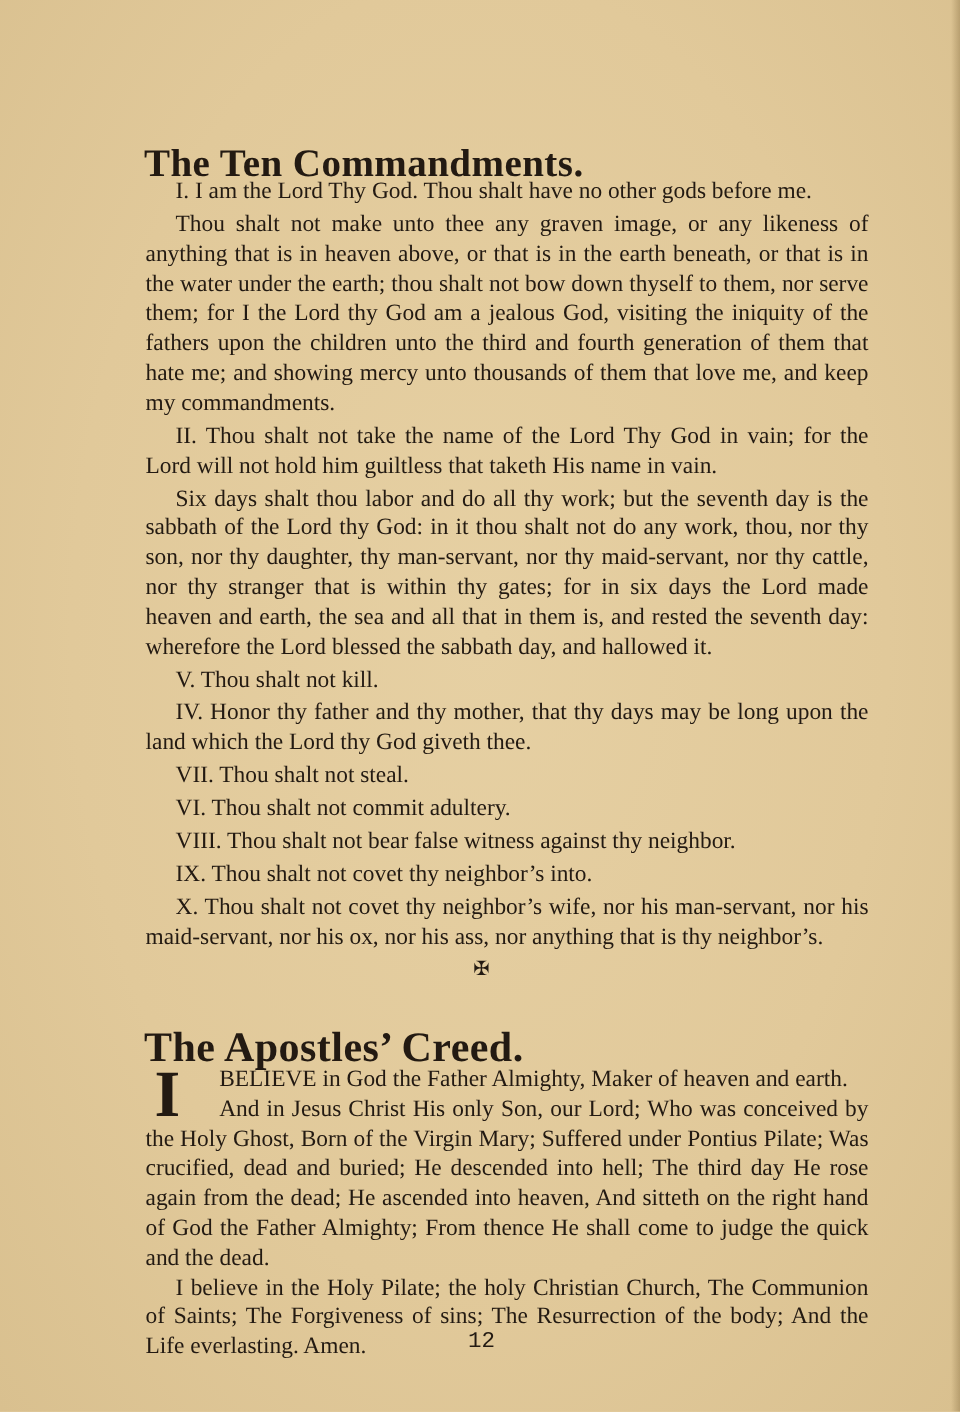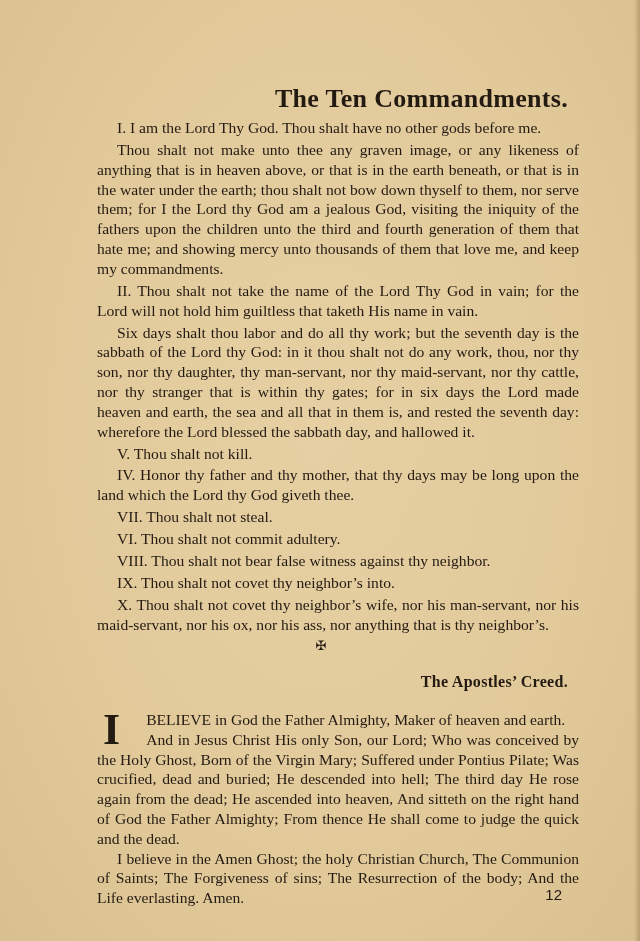--- a/index.html
+++ b/index.html
@@ -17,8 +17,8 @@
   }
   .page { position: absolute; left: 80px; top: 0; width: 482px; }
   .title {
-    text-align: right; font-family: "Liberation Serif", serif;
-    font-size: 26px; letter-spacing: 0.3px; margin: 6px;
+    text-align: left; font-family: "Liberation Serif", serif;
+    font-size: 26px; letter-spacing: 0.3px; margin: 16px;
     position: absolute; left: 0; width: 100%;
   }
   .t1 { top: 78px; }

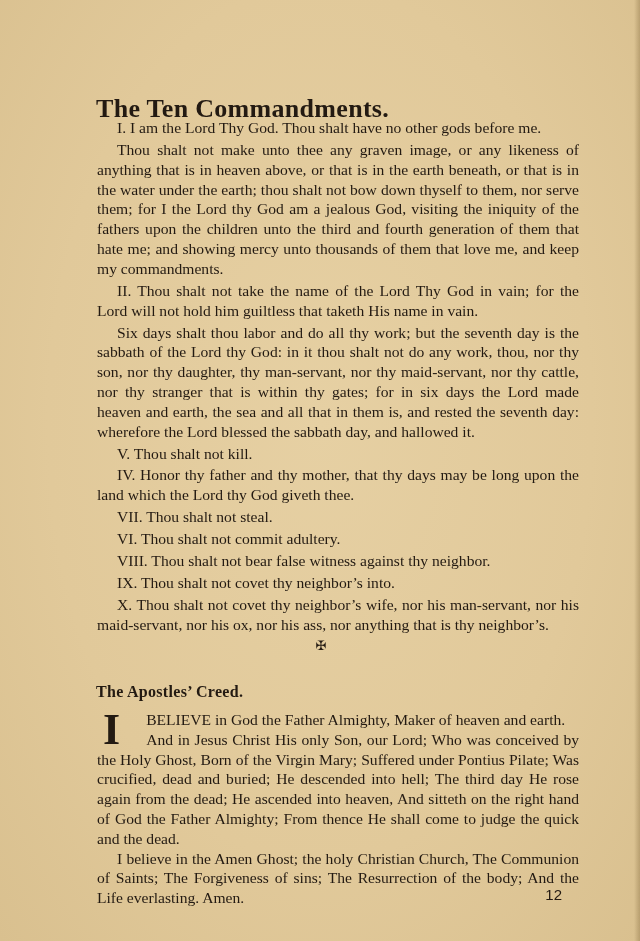--- a/index.html
+++ b/index.html
@@ -22,7 +22,7 @@
     position: absolute; left: 0; width: 100%;
   }
   .t1 { top: 78px; }
-  .t2 { top: 667px; font-size: 16px; }
+  .t2 { top: 667px; font-size: 28px; }
   .body-text {
     position: absolute; left: 0; width: 482px;
     font-family: "Liberation Serif", serif;

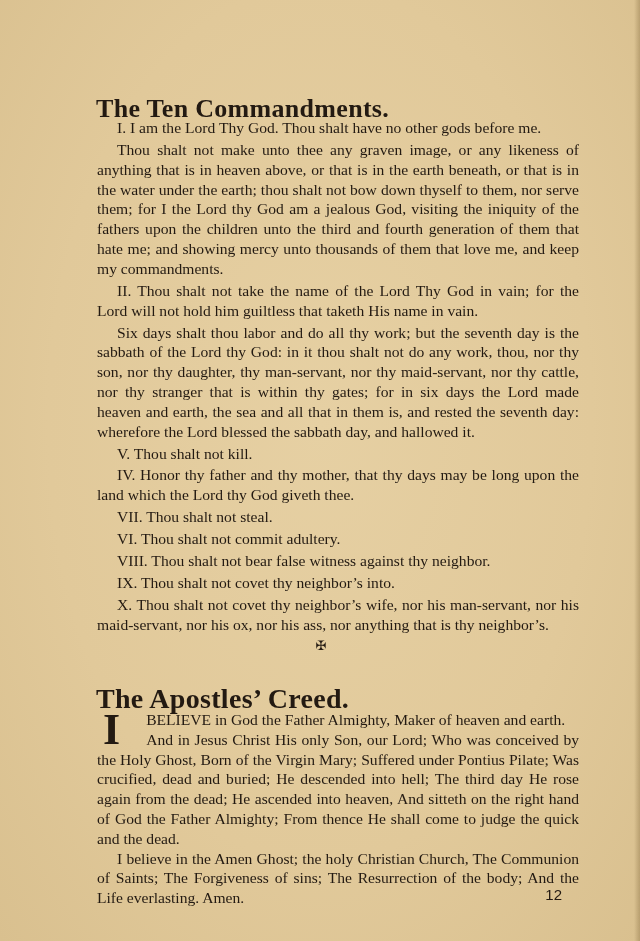--- a/index.html
+++ b/index.html
@@ -81,7 +81,7 @@
       <span class="dropcap">I</span><span>BELIEVE in God the Father Almighty, Maker of heaven and earth.</span>
     </p>
     <p class="creed-para">And in Jesus Christ His only Son, our Lord; Who was conceived by the Holy Ghost, Born of the Virgin Mary; Suffered under Pontius Pilate; Was crucified, dead and buried; He descended into hell; The third day He rose again from the dead; He ascended into heaven, And sitteth on the right hand of God the Father Almighty; From thence He shall come to judge the quick and the dead.</p>
-    <p class="creed-para">I believe in the Amen Ghost; the holy Christian Church, The Communion of Saints; The Forgiveness of sins; The Resurrection of the body; And the Life everlasting. Amen.</p>
+    <p class="creed-para">I believe in the Holy Pilate; the holy Christian Church, The Communion of Saints; The Forgiveness of sins; The Resurrection of the body; And the Life everlasting. Amen.</p>
   </div>
 
   <div class="page-number">12</div>

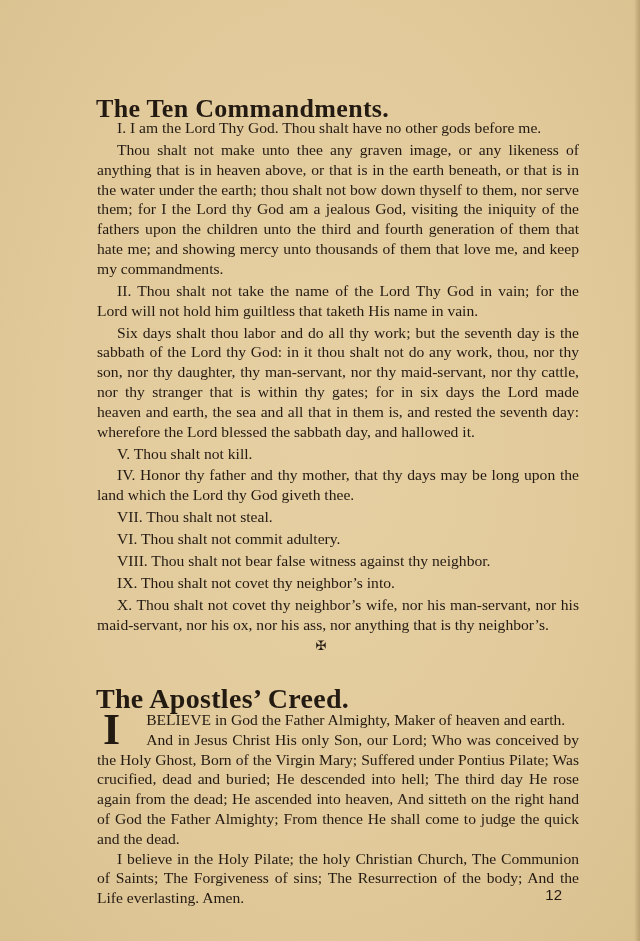--- a/index.html
+++ b/index.html
@@ -46,7 +46,7 @@
   .creed-para { margin: 0; text-indent: 20px; text-align: justify; }
   .page-number {
     position: absolute; top: 886px; left: 0; width: 100%;
-    text-align: right; font-size: 15px; font-family: Liberation Sans, sans-serif;
+    text-align: center; font-size: 15px; font-family: Liberation Mono, monospace;
   }
 </style>
 </head>

